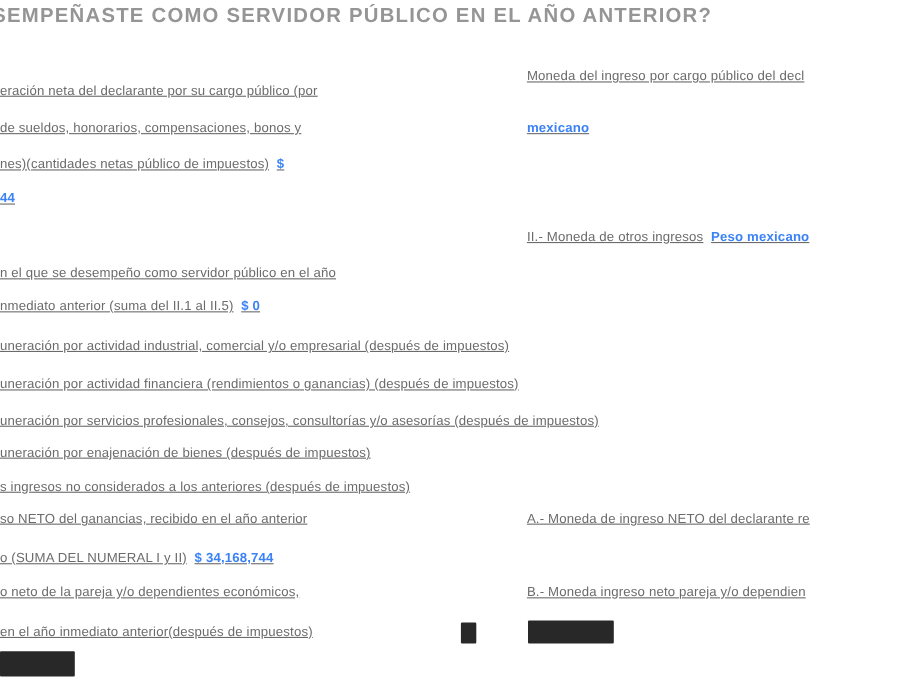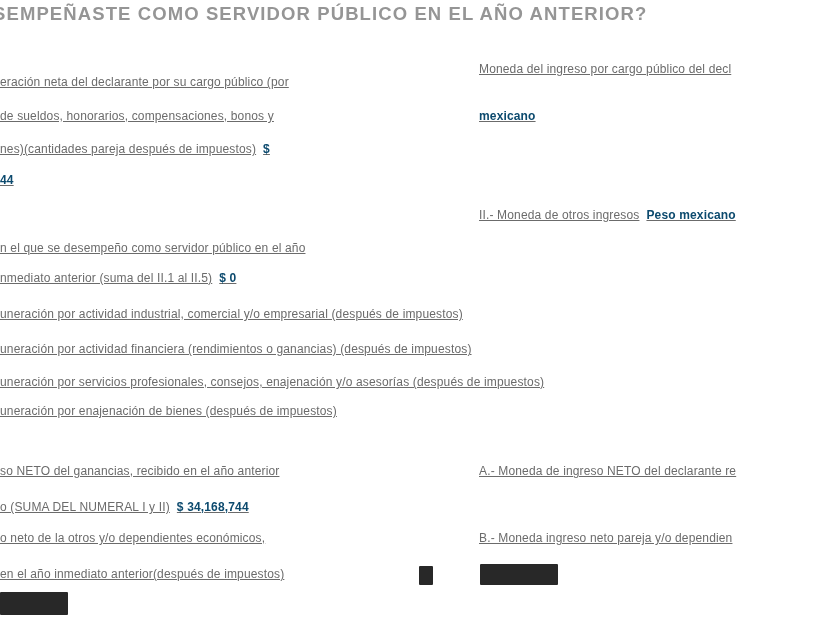--- a/index.html
+++ b/index.html
@@ -40,7 +40,7 @@
   .line.rcol { left: 479px; }
   .val {
     font-weight: 700;
-    color: #0c4a6e;
+    color: #3b82f6;
     margin-left: 7px;
   }
   .val.nogap { margin-left: 0; }

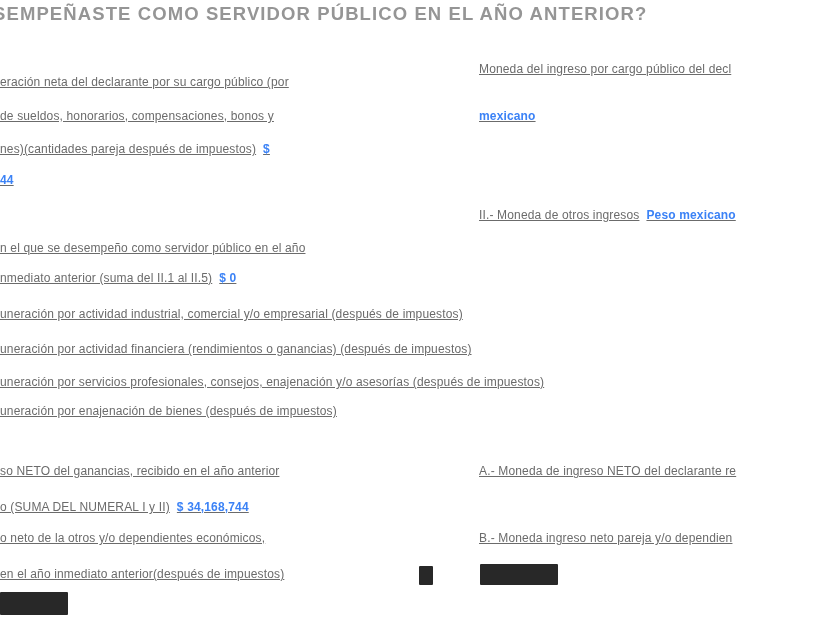--- a/index.html
+++ b/index.html
@@ -64,7 +64,7 @@
     <span>de sueldos, honorarios, compensaciones, bonos y</span>
   </div>
   <div class="line" style="top:138px">
-    <span>nes)(cantidades pareja después de impuestos)</span><span class="val">$</span>
+    <span>nes)(cantidades netas público de impuestos)</span><span class="val">$</span>
   </div>
   <div class="line" style="top:169px">
     <span class="val nogap">44</span>

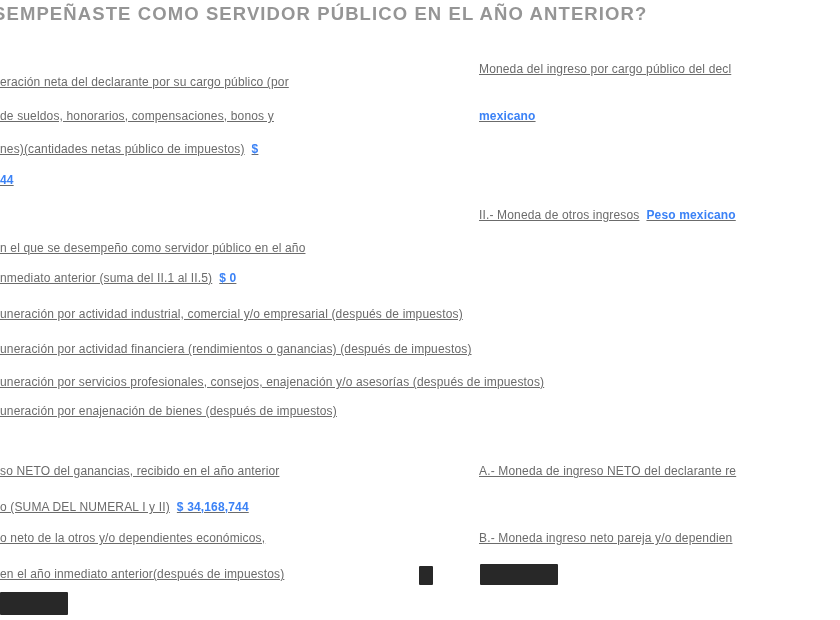--- a/index.html
+++ b/index.html
@@ -84,7 +84,7 @@
     <span>uneración por actividad financiera (rendimientos o ganancias) (después de impuestos)</span>
   </div>
   <div class="line" style="top:371px">
-    <span>uneración por servicios profesionales, consejos, enajenación y/o asesorías (después de impuestos)</span>
+    <span>uneración por servicios profesionales, consejos, consultorías y/o asesorías (después de impuestos)</span>
   </div>
   <div class="line" style="top:400px">
     <span>uneración por enajenación de bienes (después de impuestos)</span>

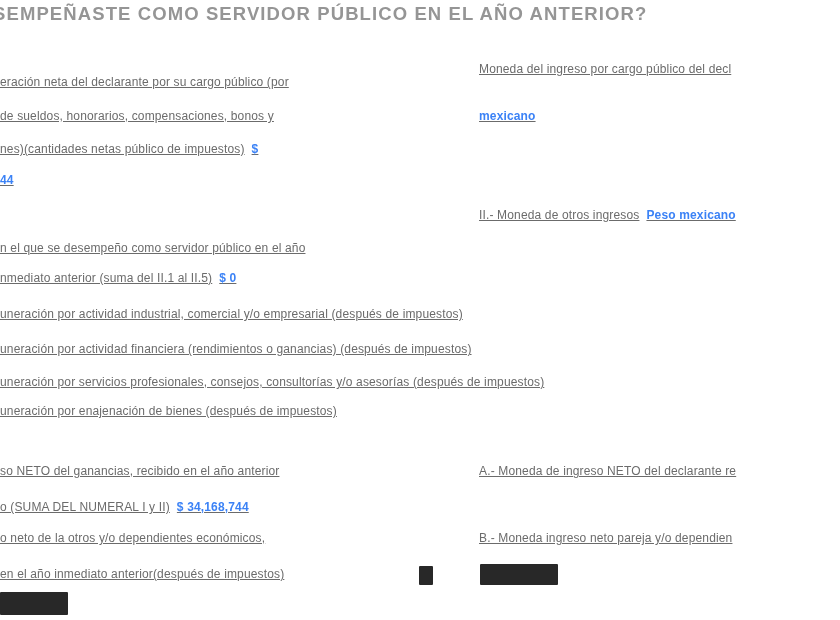--- a/index.html
+++ b/index.html
@@ -89,6 +89,9 @@
   <div class="line" style="top:400px">
     <span>uneración por enajenación de bienes (después de impuestos)</span>
   </div>
+  <div class="line" style="top:431px">
+    <span>s ingresos no considerados a los anteriores (después de impuestos)</span>
+  </div>
 
   <div class="line" style="top:460px">
     <span>so NETO del ganancias, recibido en el año anterior</span>

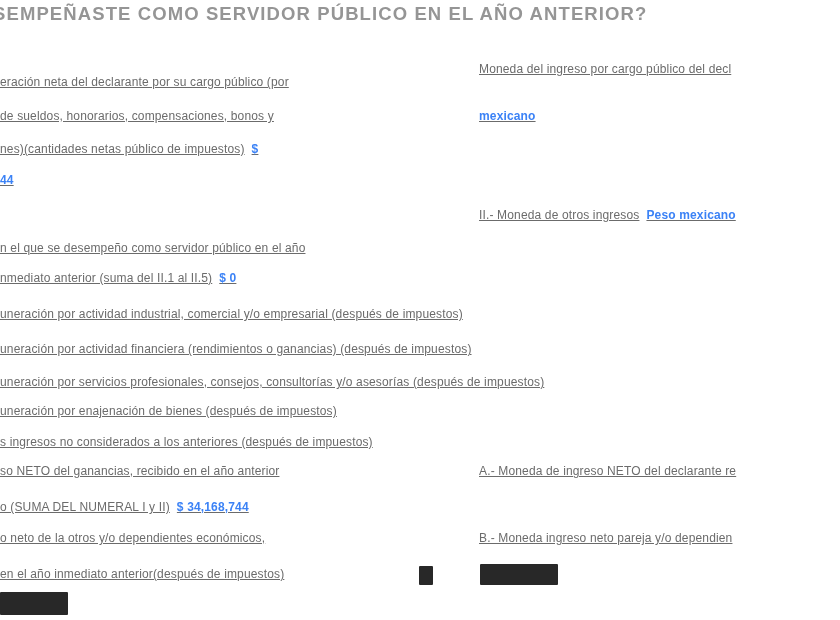--- a/index.html
+++ b/index.html
@@ -101,7 +101,7 @@
   </div>
 
   <div class="line" style="top:527px">
-    <span>o neto de la otros y/o dependientes económicos,</span>
+    <span>o neto de la pareja y/o dependientes económicos,</span>
   </div>
   <div class="line" style="top:563px">
     <span>en el año inmediato anterior(después de impuestos)</span>

